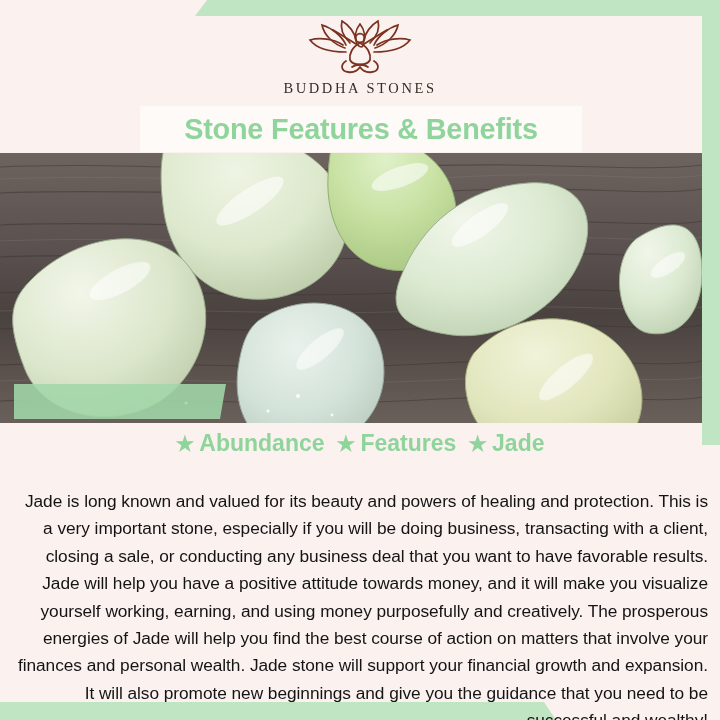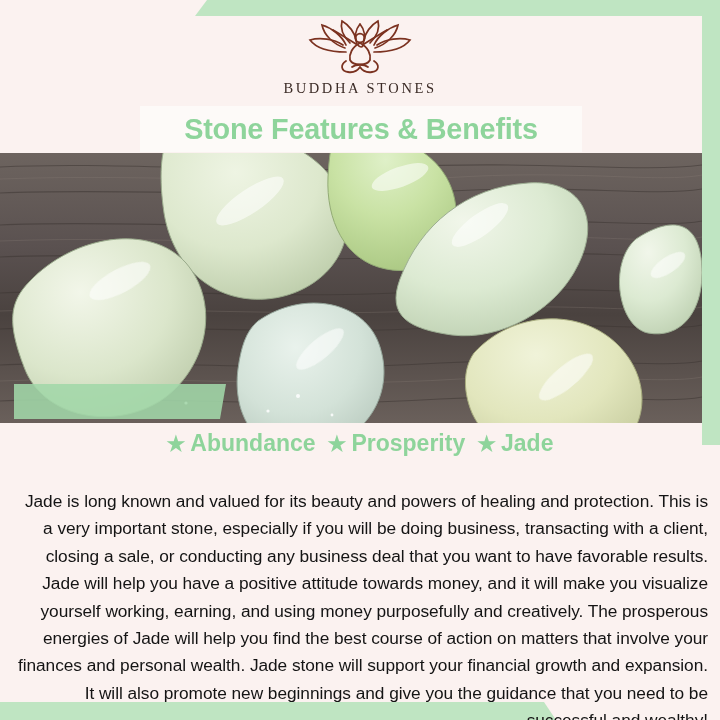--- a/index.html
+++ b/index.html
@@ -263,7 +263,7 @@
     </div>
     <div class="benefit">
       <span class="star">★</span>
-      <span>Prosperity</span>
+      <span>Features</span>
     </div>
     <div class="benefit">
       <span class="star">★</span>

